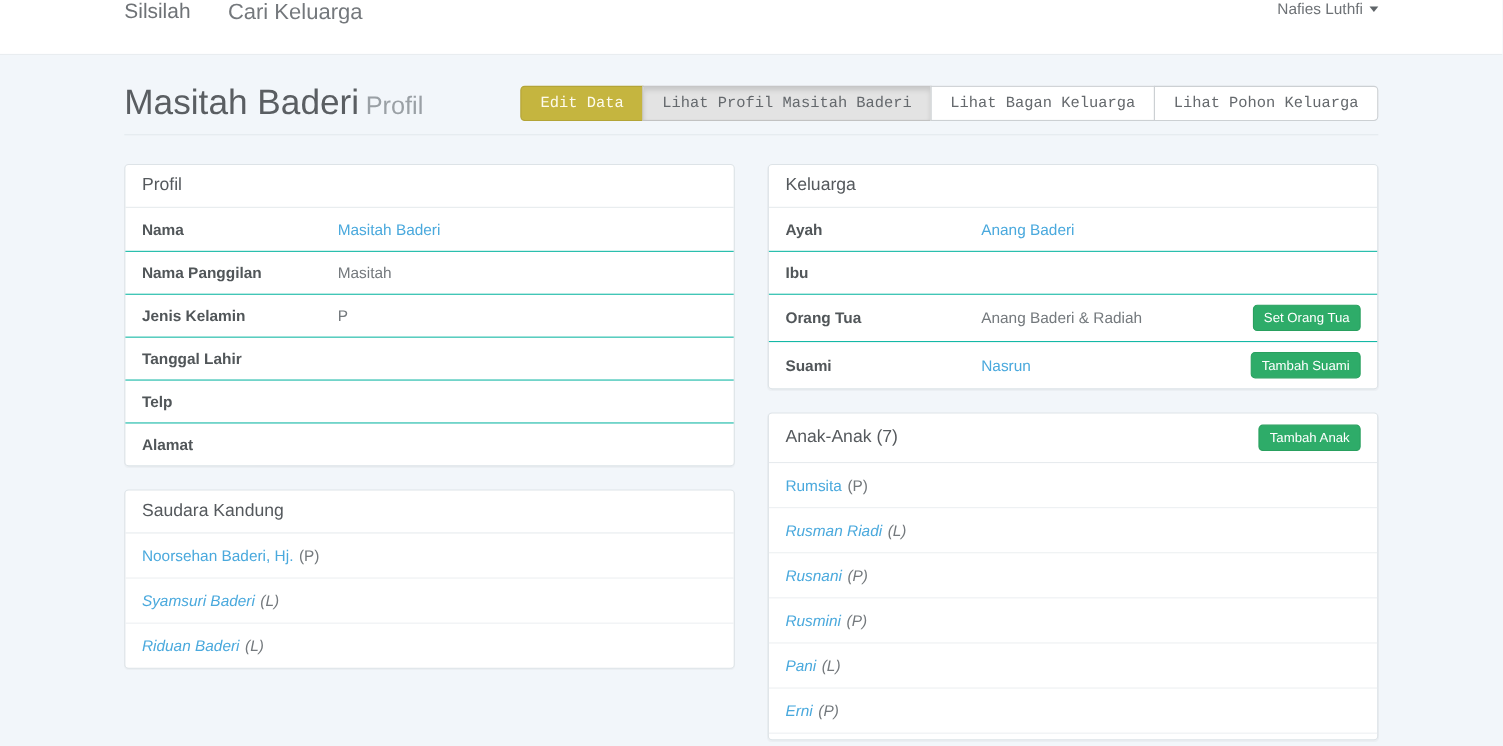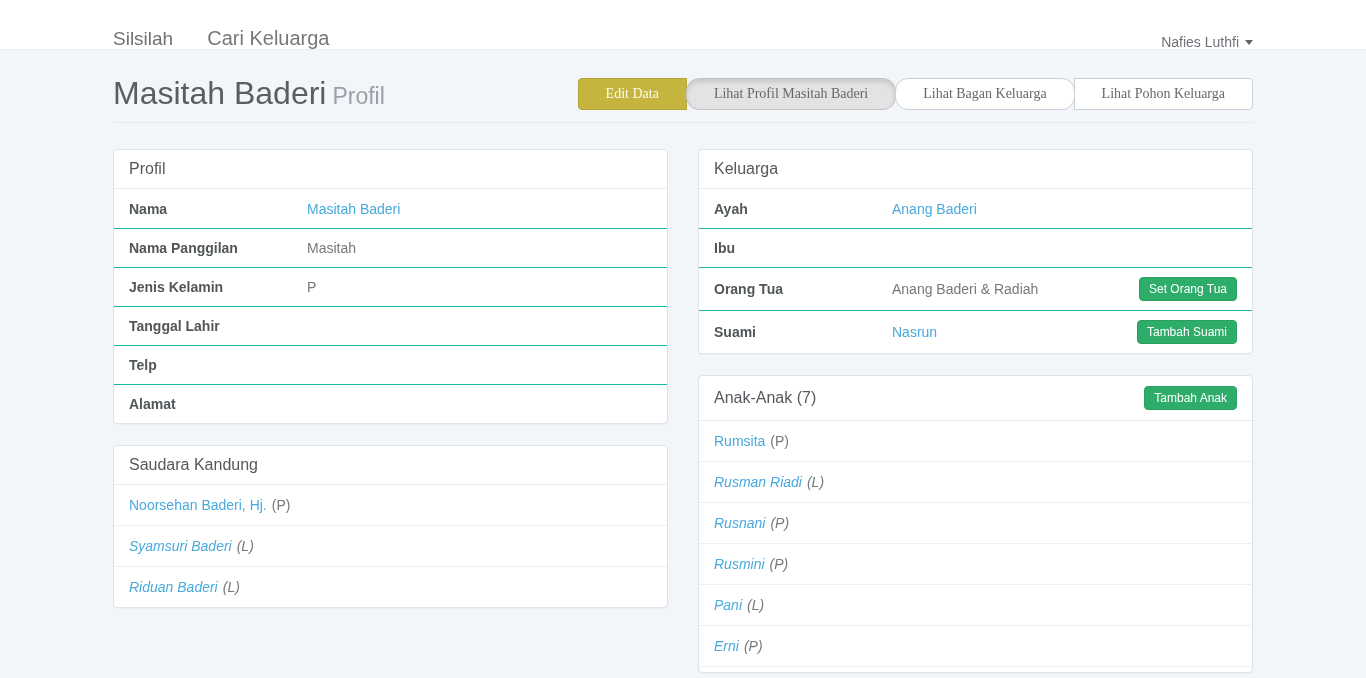--- a/index.html
+++ b/index.html
@@ -19,7 +19,7 @@
     border-bottom:1px solid #e9edf0;
   }
   .container { width:1140px; margin:0 auto; }
-  .navbar .container { display:flex; align-items:flex-end; height:50px; }
+  .navbar .container { display:flex; align-items:flex-start; height:50px; }
   .brand {
     font-size:19px;
     color:#6e7276;

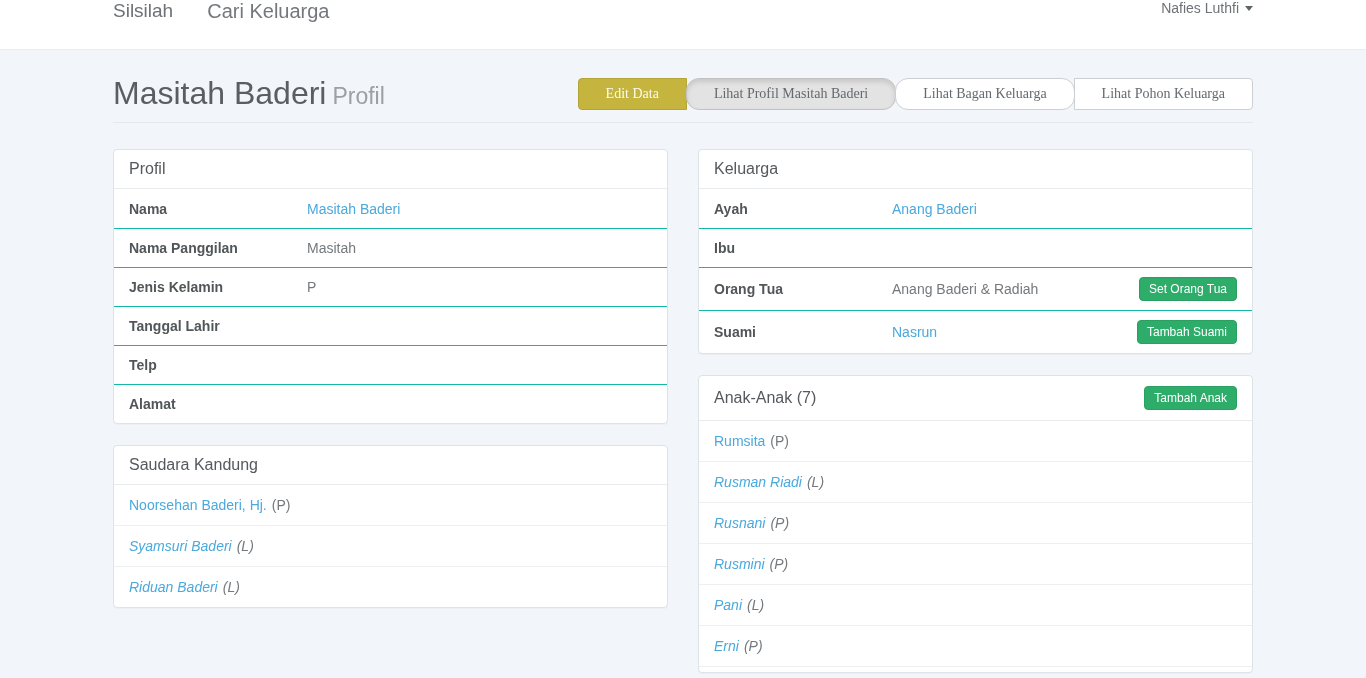--- a/index.html
+++ b/index.html
@@ -58,9 +58,9 @@
   
   .btn-group { display:flex; }
   .btn {
-    font-family:Liberation Serif, serif;
+    font-family:Liberation Mono, monospace;
     font-size:14px;
-    padding:7px 27px;
+    padding:7px 17px;
     background:#ffffff;
     border:1px solid #ccd0d3;
     color:#65696d;

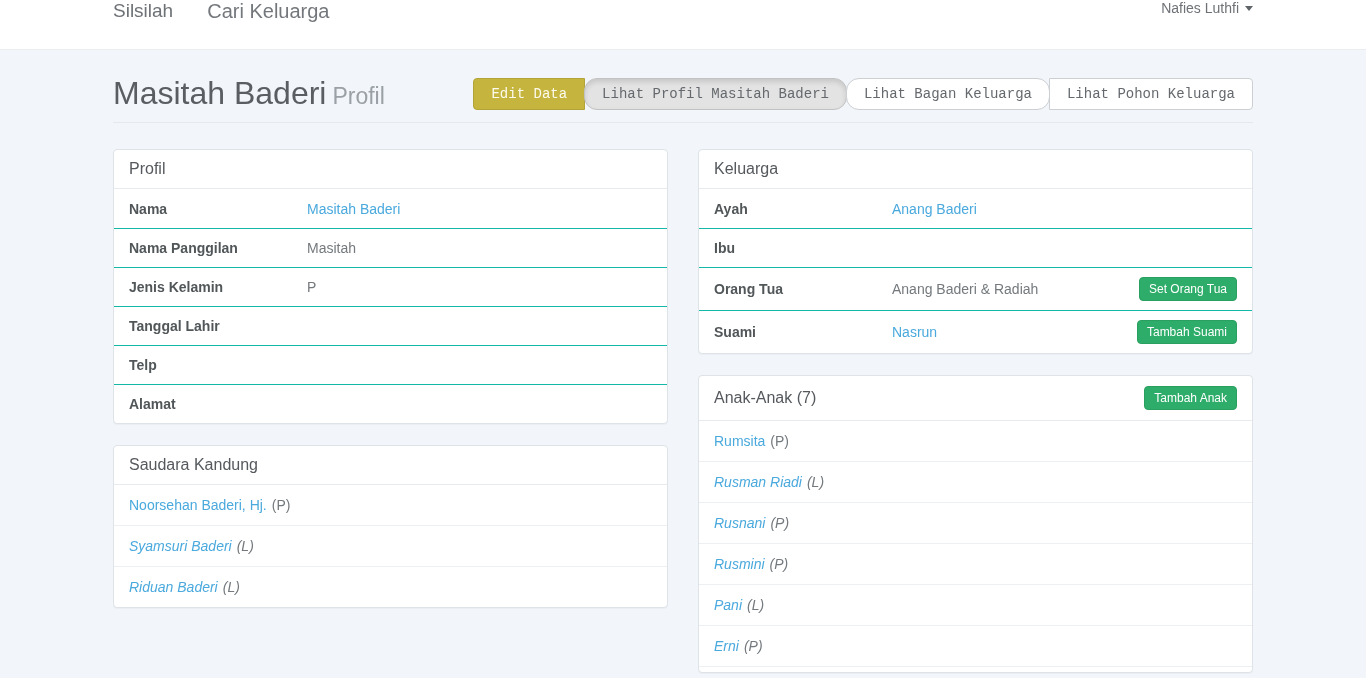--- a/index.html
+++ b/index.html
@@ -67,7 +67,7 @@
     cursor:pointer;
     white-space:nowrap;
   }
-  .btn-group .btn + .btn { margin-left:-1px;border-radius:13px; }
+  .btn-group .btn + .btn { margin-left:-1px; }
   .btn-group .btn:first-child { border-radius:4px 0 0 4px; }
   .btn-group .btn:last-child { border-radius:0 4px 4px 0; }
   .btn-gold {

